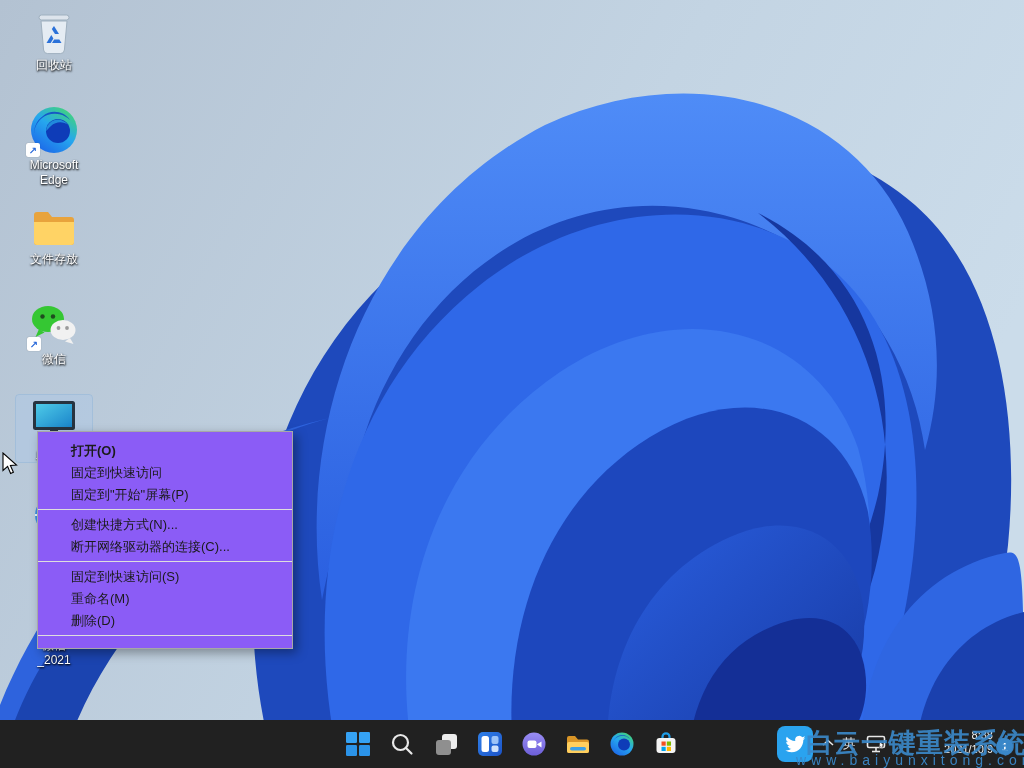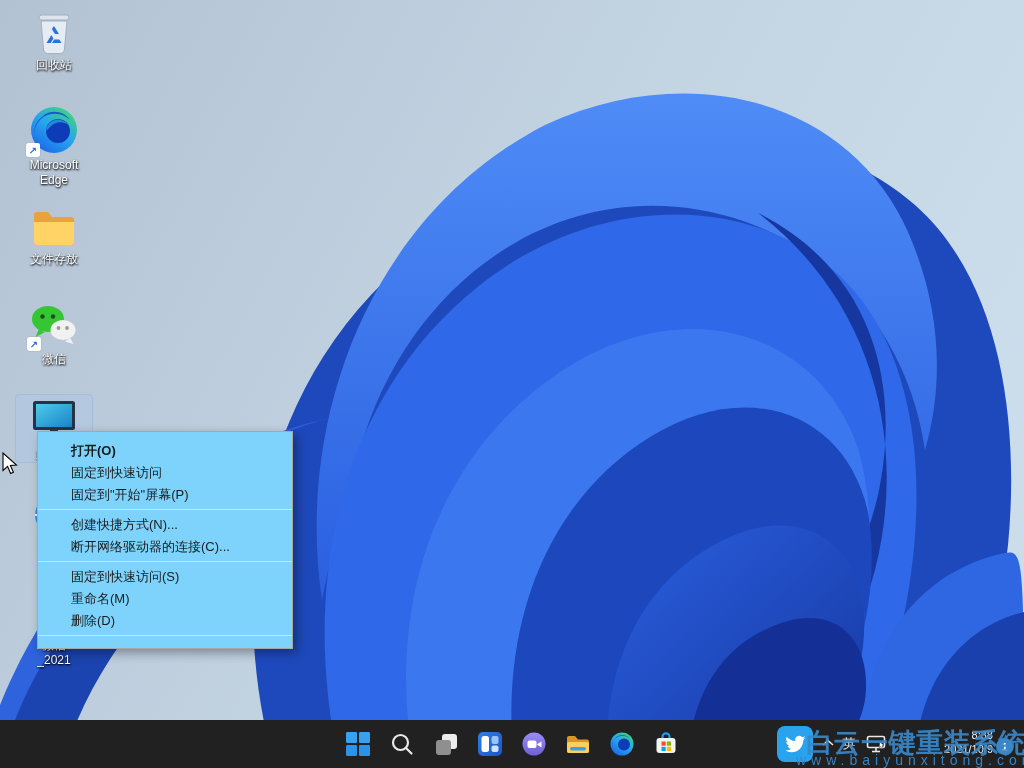--- a/index.html
+++ b/index.html
@@ -41,7 +41,7 @@
   
   .ctx{
     position:absolute;left:37px;top:431px;width:256px;box-sizing:border-box;
-    background:#7dd3fc;border:1px solid #a7a7a7;z-index:5;
+    background:#8b5cf6;border:1px solid #a7a7a7;z-index:5;
     box-shadow:4px 4px 10px rgba(0,0,0,.35);
     padding:8px 0;font-size:13px;color:#1b1b1b;cursor:default;
   }

